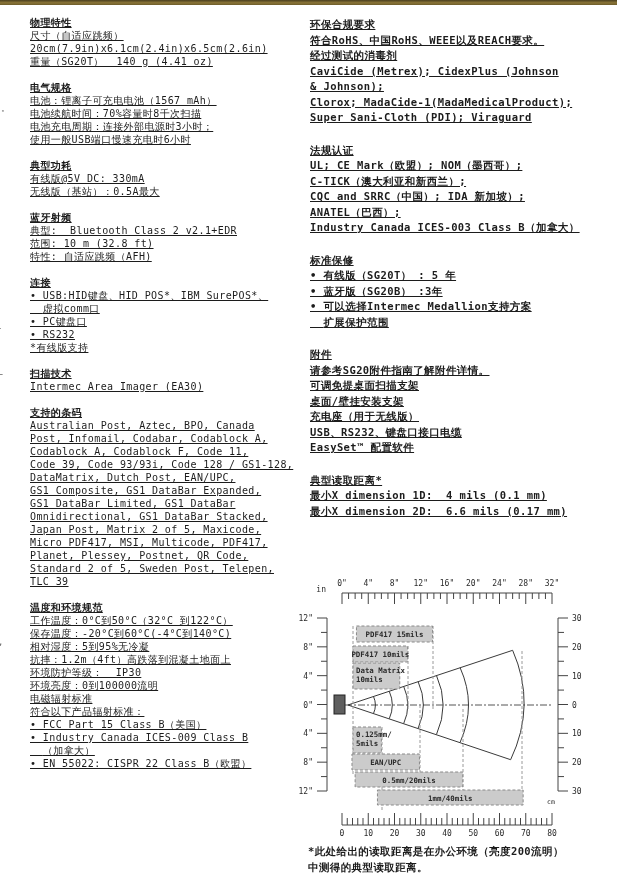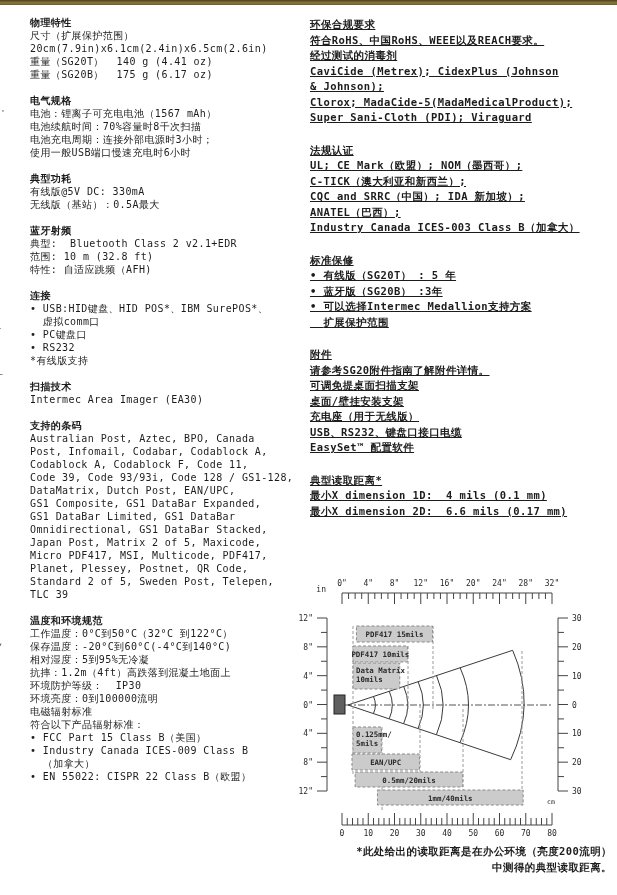--- a/index.html
+++ b/index.html
@@ -8,7 +8,7 @@
   #top-band{position:absolute;left:0;top:0;width:617px;height:5px;
        background:linear-gradient(#4a3f1e,#8a7538 55%,#6e5d2a);}
   .col{position:absolute;}
-  #left-col{left:30px;top:16px;width:276px;font-size:10px;line-height:13px;letter-spacing:.4px;}
+  #left-col{left:30px;top:16px;width:276px;font-size:10px;line-height:13px;letter-spacing:.4px;text-decoration:underline;}
   #right-col{left:310px;top:17px;width:303px;font-size:10.5px;line-height:15.5px;
        font-weight:bold;letter-spacing:.4px;}
   .sec{margin:0 0 13px 0;}

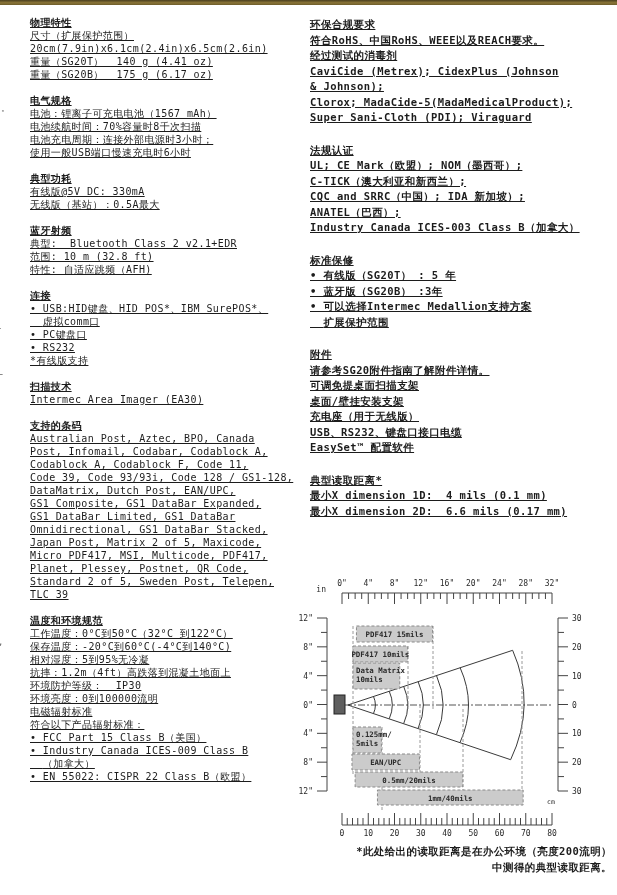--- a/index.html
+++ b/index.html
@@ -29,7 +29,7 @@
 <div id="left-col" class="col">
     <div class="sec">
       <div class="h">物理特性</div>
-      <div class="ln">尺寸（扩展保护范围）</div>
+      <div class="ln">尺寸（自适应跳频）</div>
       <div class="ln">20cm(7.9in)x6.1cm(2.4in)x6.5cm(2.6in)</div>
       <div class="ln">重量（SG20T）  140 g (4.41 oz)</div>
       <div class="ln">重量（SG20B）  175 g (6.17 oz)</div>

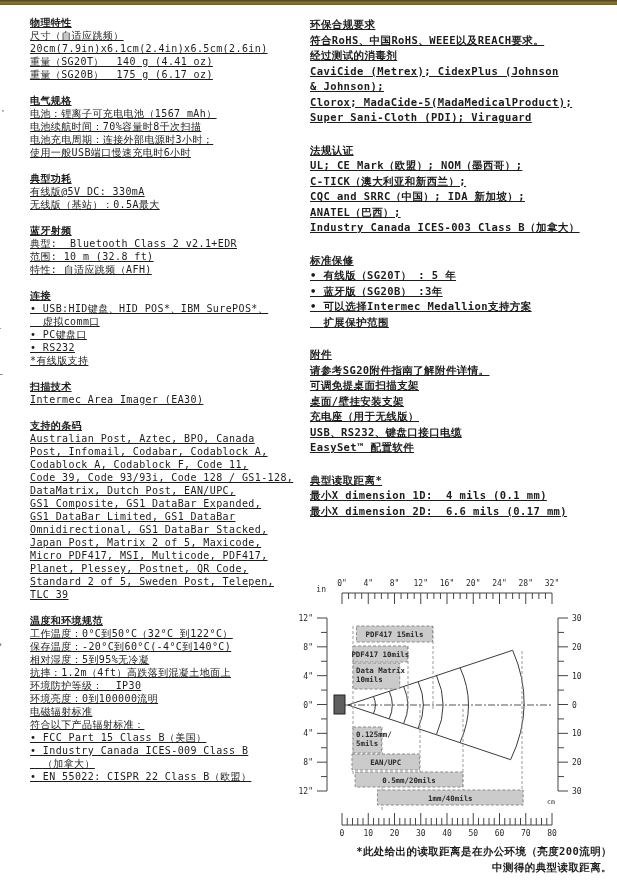--- a/index.html
+++ b/index.html
@@ -32,7 +32,6 @@
       <div class="ln">尺寸（自适应跳频）</div>
       <div class="ln">20cm(7.9in)x6.1cm(2.4in)x6.5cm(2.6in)</div>
       <div class="ln">重量（SG20T）  140 g (4.41 oz)</div>
-      <div class="ln">重量（SG20B）  175 g (6.17 oz)</div>
     </div>
     <div class="sec">
       <div class="h">电气规格</div>

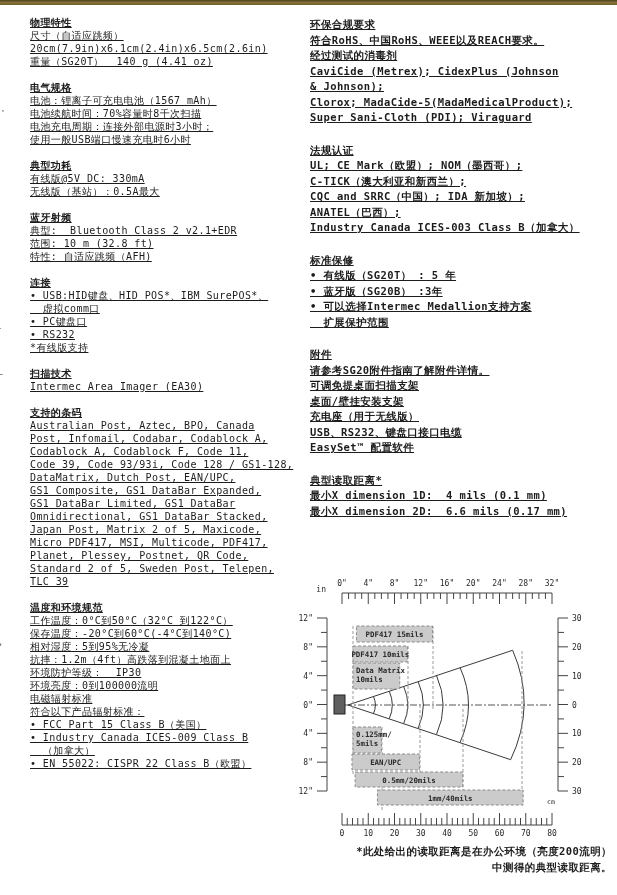--- a/index.html
+++ b/index.html
@@ -102,7 +102,7 @@
       <div class="ln">经过测试的消毒剂</div>
       <div class="ln">CaviCide (Metrex); CidexPlus (Johnson</div>
       <div class="ln">&amp; Johnson);</div>
-      <div class="ln">Clorox; MadaCide-5(MadaMedicalProduct);</div>
+      <div class="ln">Clorox; MadaCide-1(MadaMedicalProduct);</div>
       <div class="ln">Super Sani-Cloth (PDI); Viraguard</div>
     </div>
     <div class="sec">

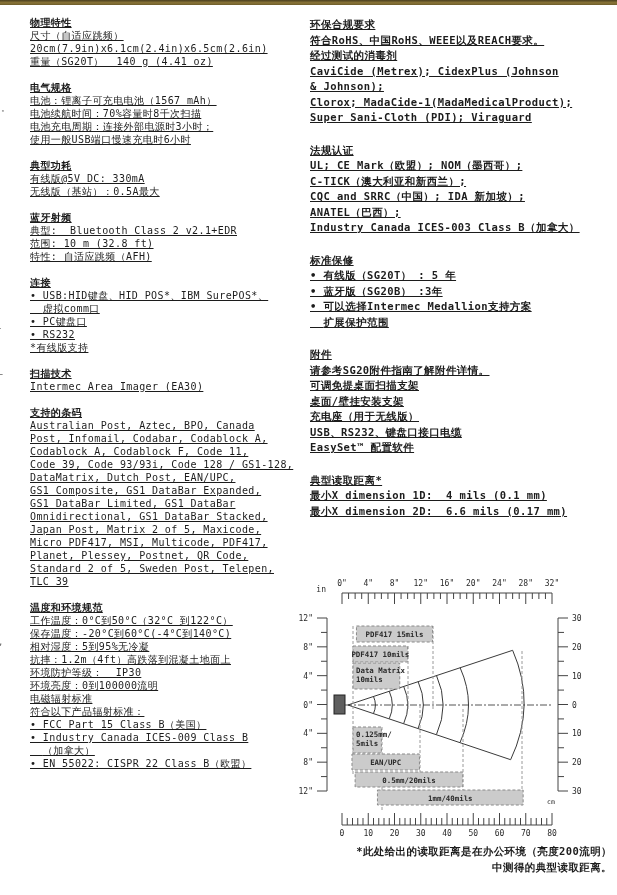--- a/index.html
+++ b/index.html
@@ -17,7 +17,7 @@
   .ln{white-space:pre-wrap;}
   #chart-wrap{position:absolute;left:298px;top:576px;width:319px;height:268px;}
   #footnote{position:absolute;left:308px;top:843px;width:304px;font-size:10.5px;
-       font-weight:bold;line-height:16px;letter-spacing:.4px;text-align:right;}
+       font-weight:bold;line-height:16px;letter-spacing:.4px;}
   .artifact{position:absolute;color:#666;font-size:9px;}
   svg text{font-family:"DejaVu Sans Mono","Liberation Mono",monospace;fill:#2a2a2a;}
 </style>

